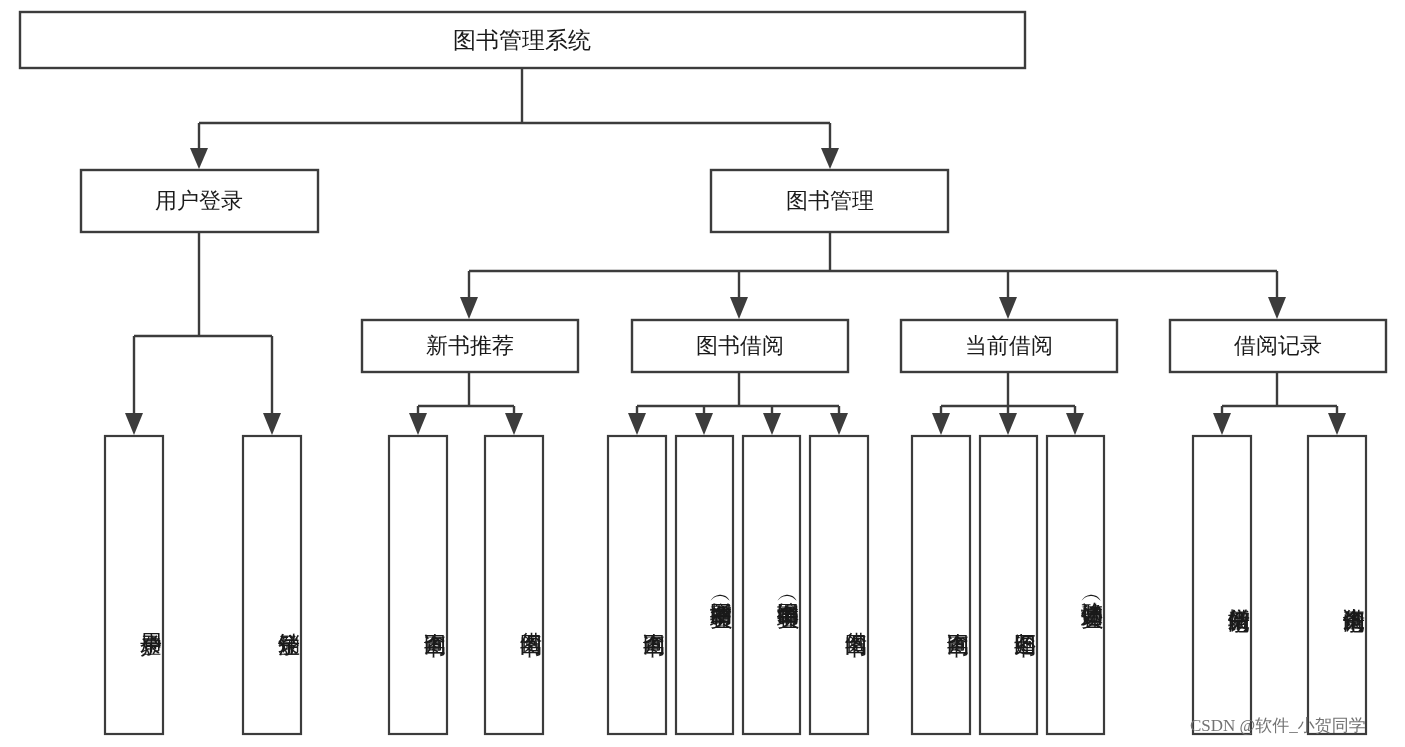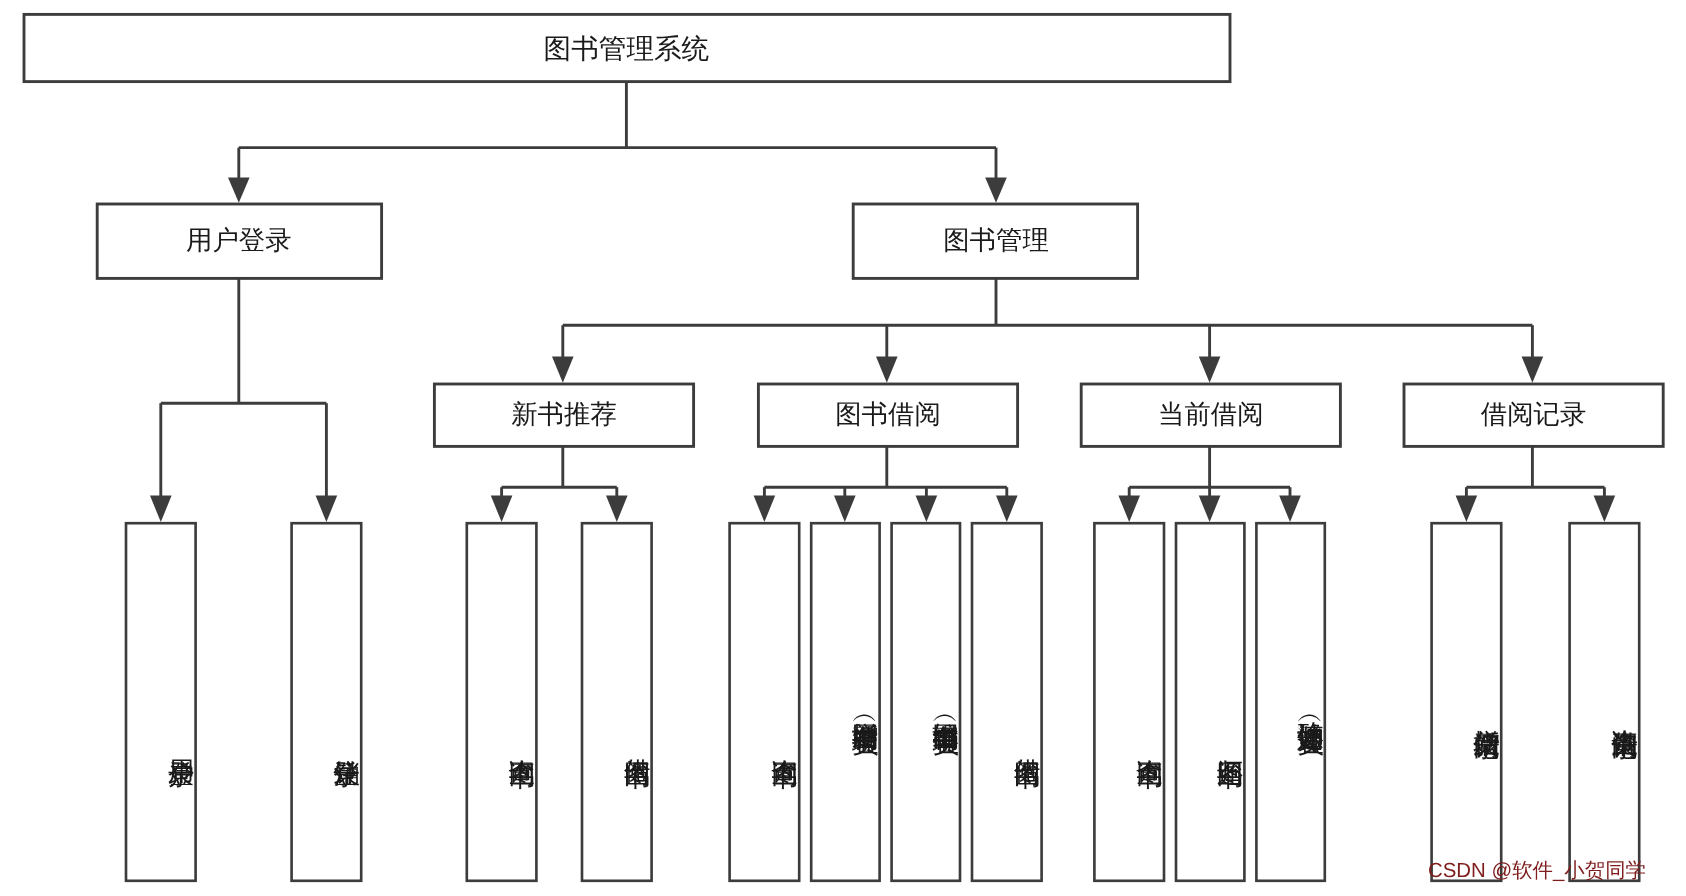--- a/index.html
+++ b/index.html
@@ -84,9 +84,9 @@
     position: absolute;
     left: 1190px;
     top: 714px;
-    font-family: Liberation Sans, sans-serif;
+    font-family: Liberation Serif, serif;
     font-size: 17px;
-    color: #7f1d1d;
+    color: #737373;
     white-space: nowrap;
     user-select: none;
   }

